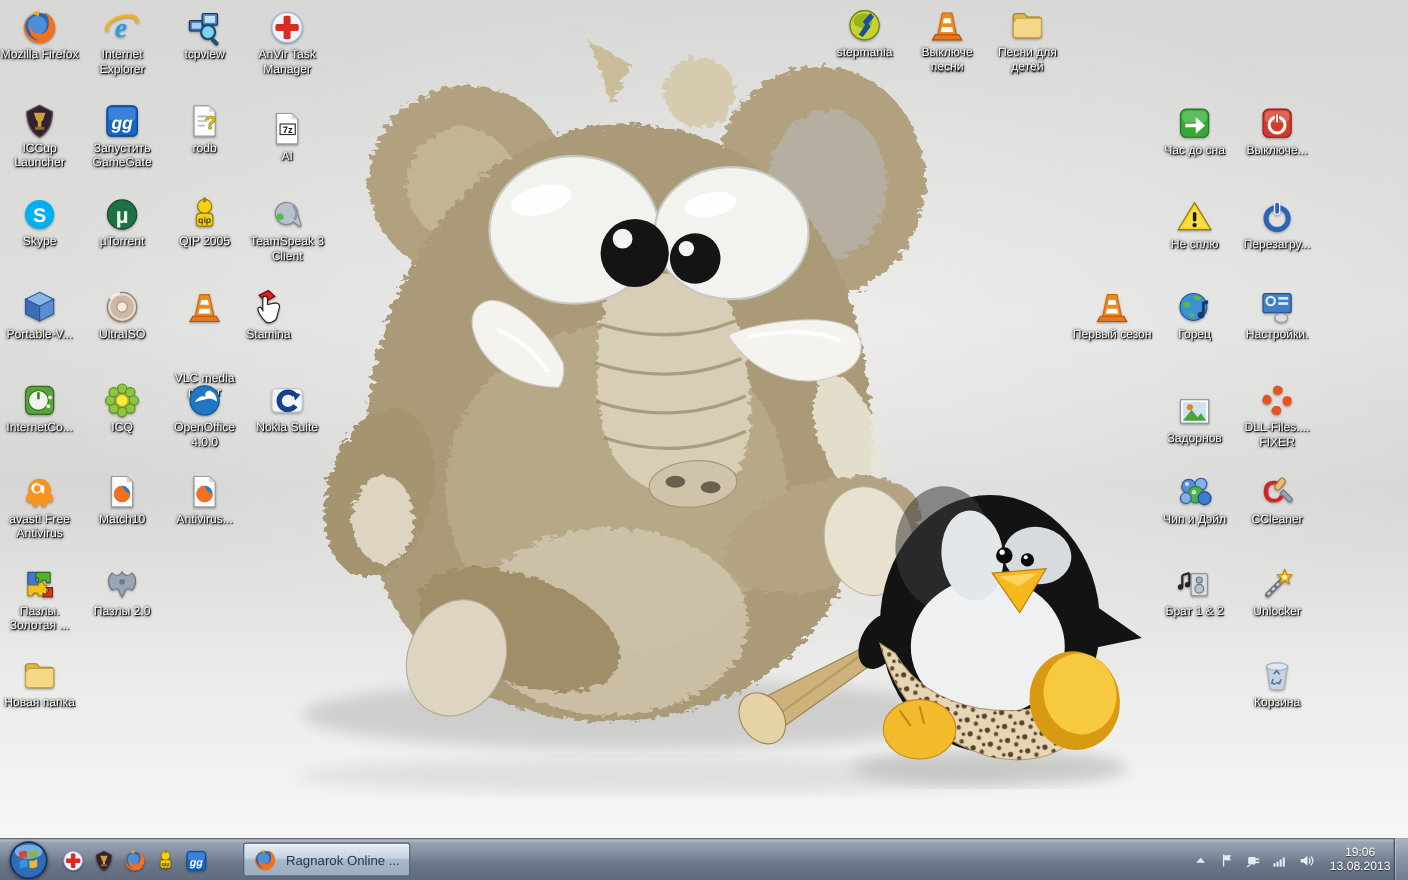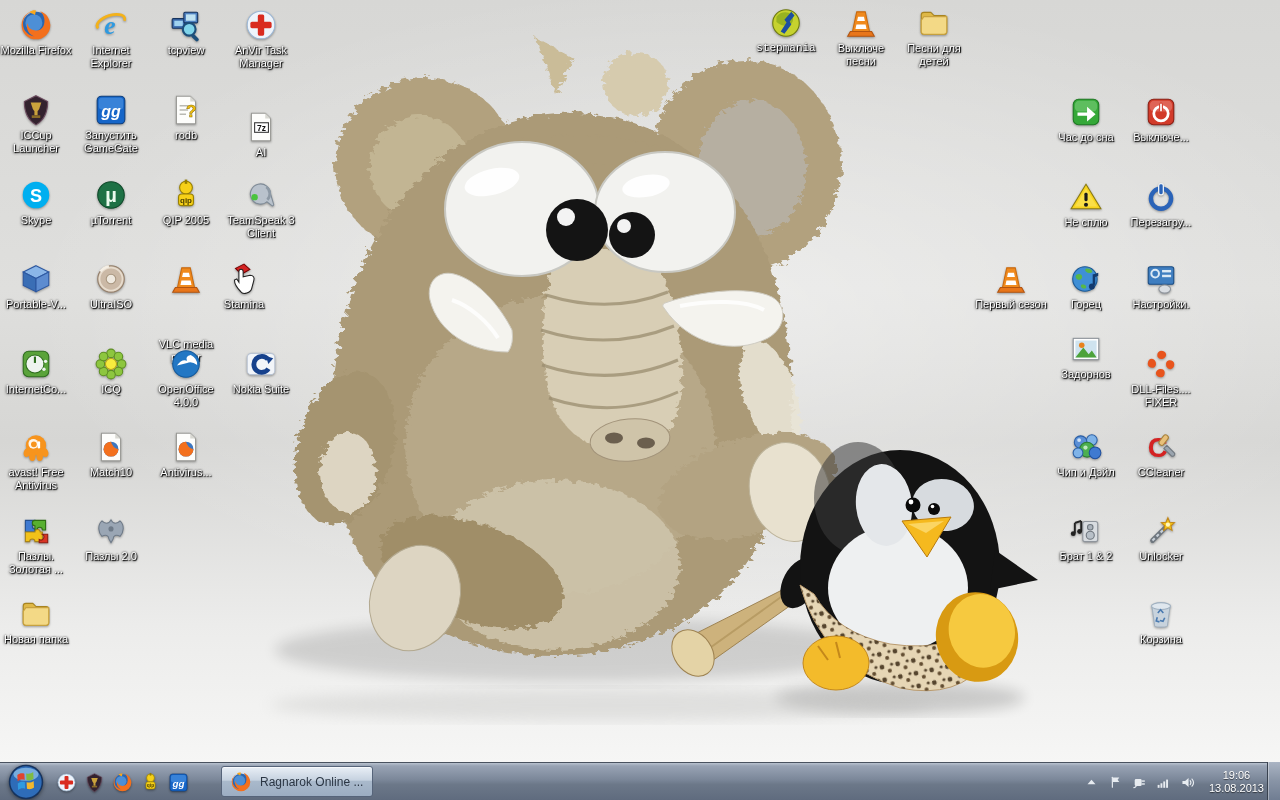--- a/index.html
+++ b/index.html
@@ -377,7 +377,7 @@
           </svg></div>
         <div class="lbl">Новая папка</div>
       </div>
-      <div class="dicon" style="left: 746px; top: 6px; font-family: Liberation Mono, monospace;">
+      <div class="dicon" style="left: 746px; top: 6px;">
         <div class="ic"><svg viewBox="0 0 32 32" width="100%" height="100%">
             <circle cx="16" cy="16" r="12.5" fill="#c6d22e" stroke="#6e7a10"></circle>
             <path d="M7 10 c3.5-4.5 10-5.5 14-2 c2.5 3 2 7.5-1 9.5 c-4.5 2-9 1-13-2.5 Z" fill="#8fae1d" opacity=".85"></path>

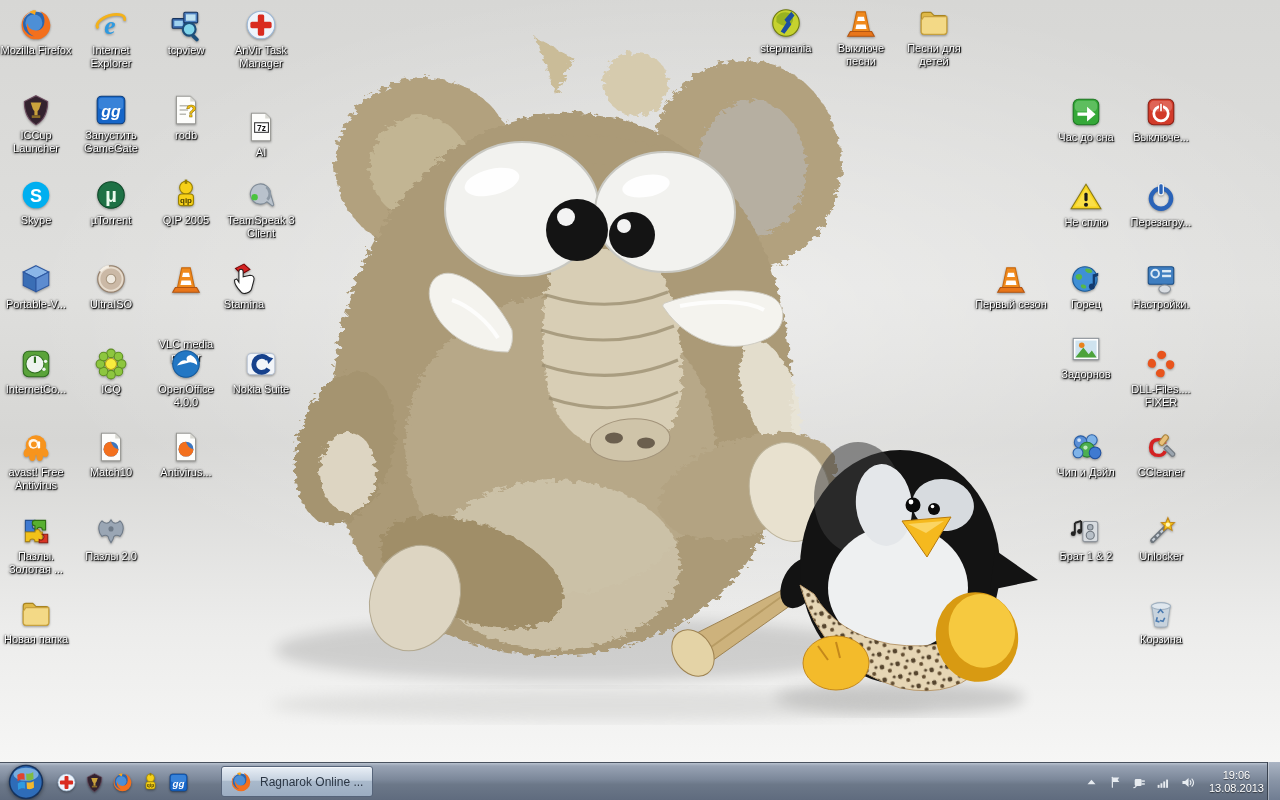--- a/index.html
+++ b/index.html
@@ -208,7 +208,7 @@
           </svg></div>
         <div class="lbl">rodb</div>
       </div>
-      <div class="dicon" style="left: 221px; top: 110px; align-items: center;">
+      <div class="dicon" style="left: 221px; top: 100px; align-items: center;">
         <div class="ic"><svg viewBox="0 0 32 32" width="100%" height="100%">
             <path d="M7 3 h13 l5 5 v21 h-18 Z" fill="#fdfdfb" stroke="#9a9a96"></path>
             <path d="M20 3 l5 5 h-5 Z" fill="#d8d8d2"></path>

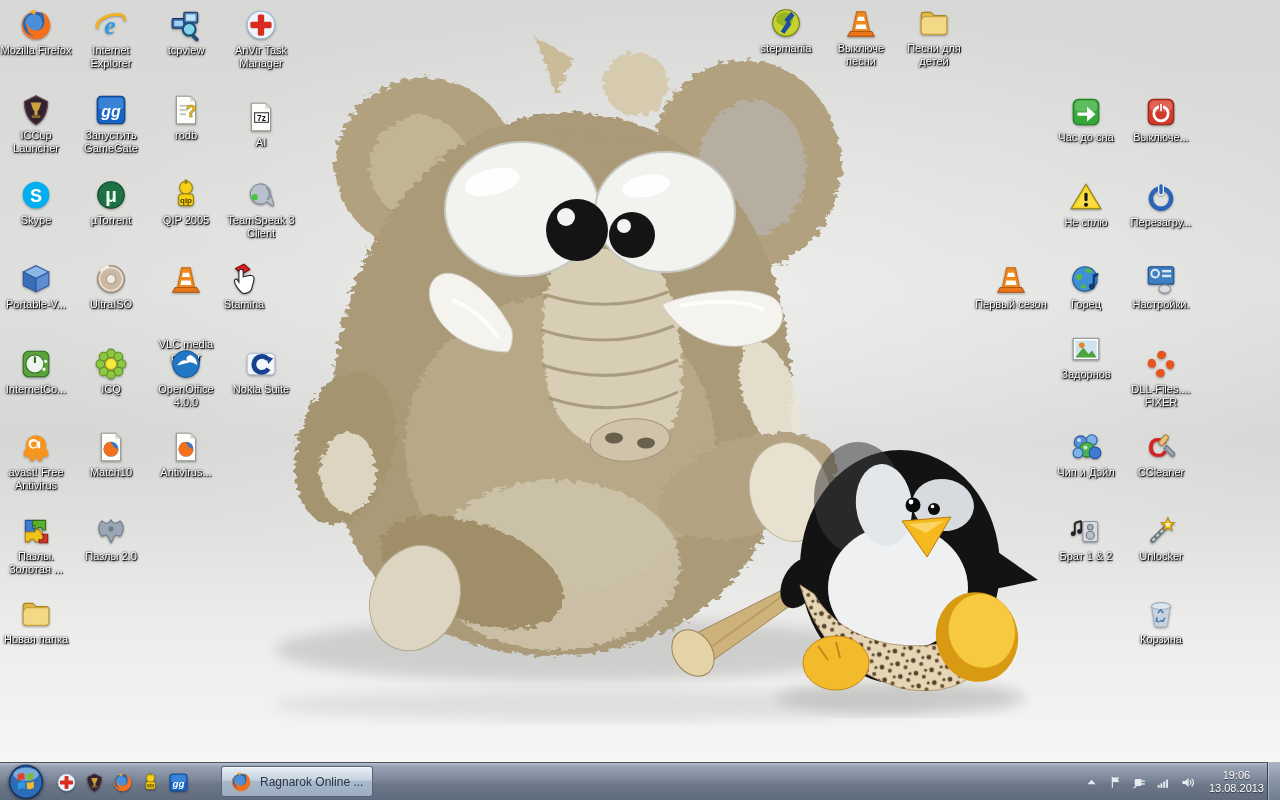--- a/index.html
+++ b/index.html
@@ -461,7 +461,7 @@
           </svg></div>
         <div class="lbl">Настройки.</div>
       </div>
-      <div class="dicon" style="left: 1046px; top: 332px; align-items: center;">
+      <div class="dicon" style="left: 1046px; top: 357px; align-items: center;">
         <div class="ic"><svg viewBox="0 0 32 32" width="100%" height="100%">
             <rect x="4" y="6" width="24" height="20" fill="#fff" stroke="#8f959c"></rect>
             <rect x="6" y="8" width="20" height="16" fill="#cfe3ef"></rect>

